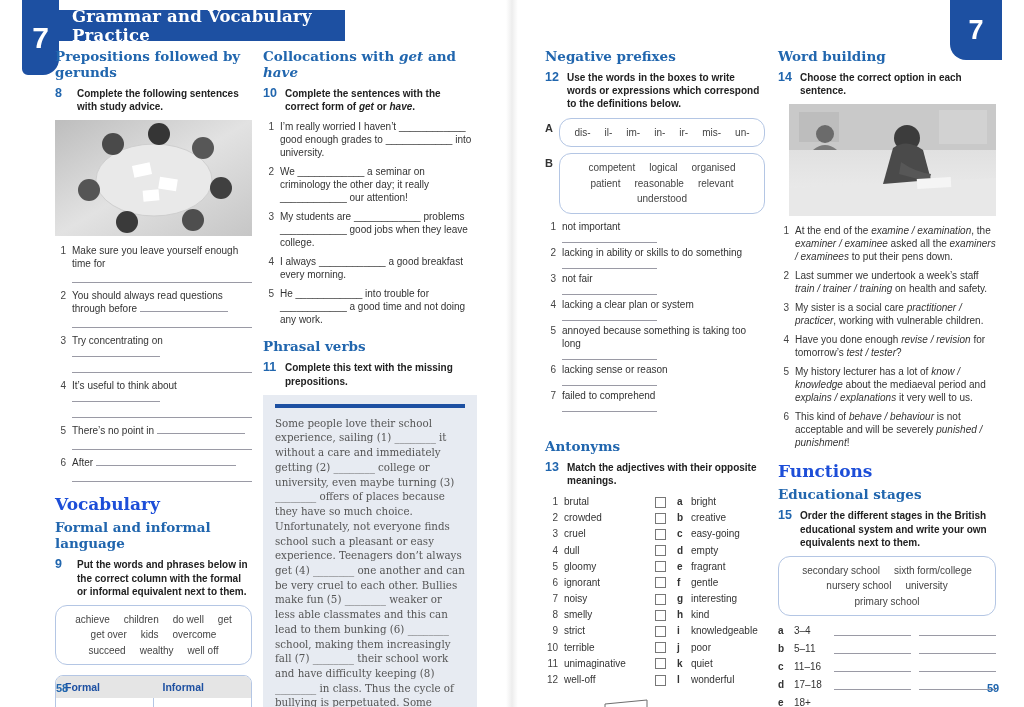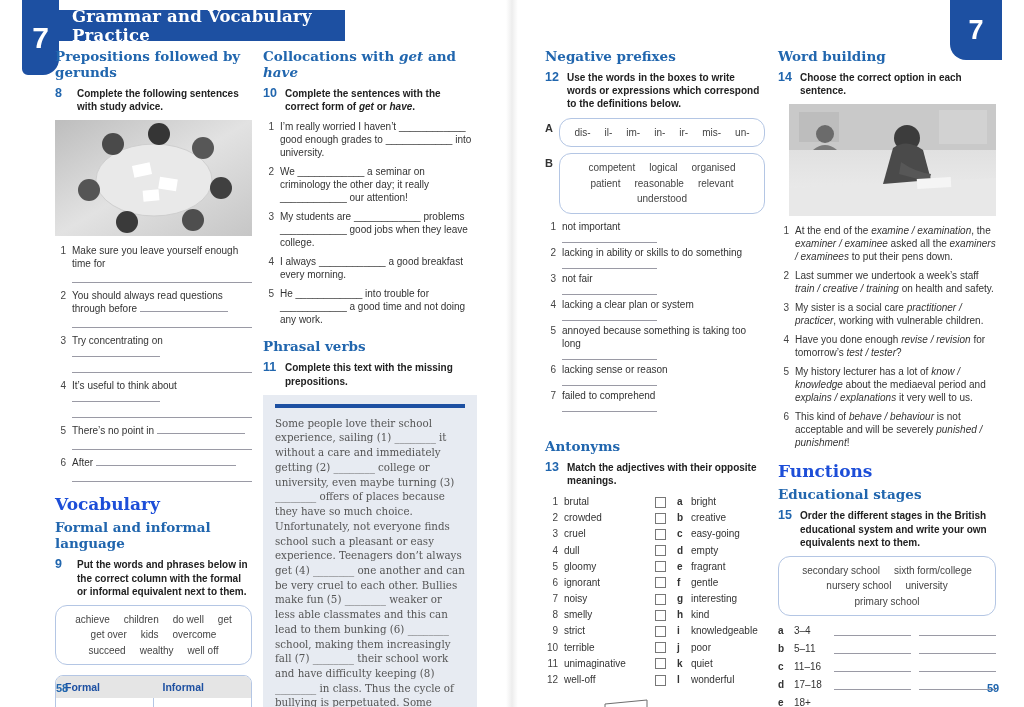--- a/index.html
+++ b/index.html
@@ -491,7 +491,7 @@
       </div>
     <div class="q qwrap">
         <span class="qn">2</span>
-        <span class="qt"><span>Last summer we undertook a week’s staff </span><span class="it">train / creative / training</span><span> on health and safety.</span></span>
+        <span class="qt"><span>Last summer we undertook a week’s staff </span><span class="it">train / trainer / training</span><span> on health and safety.</span></span>
       </div>
     <div class="q qwrap">
         <span class="qn">3</span>

